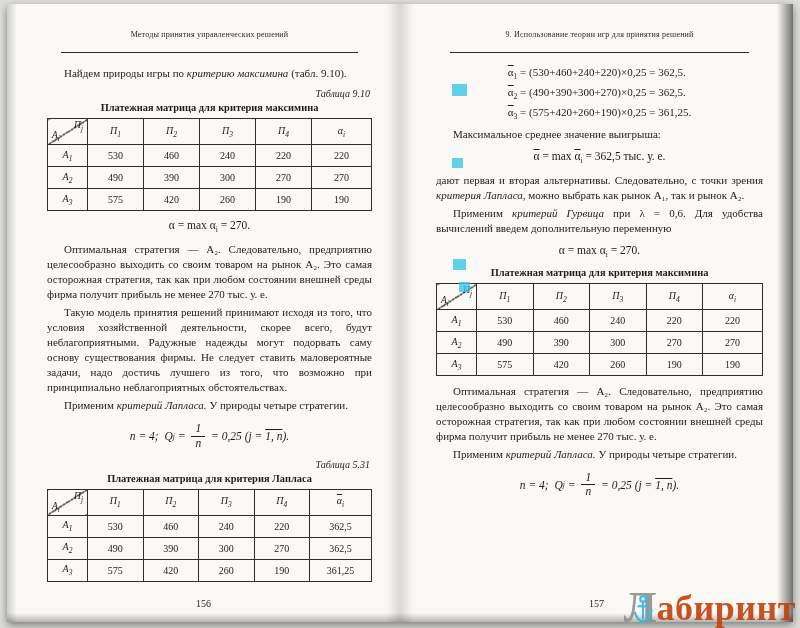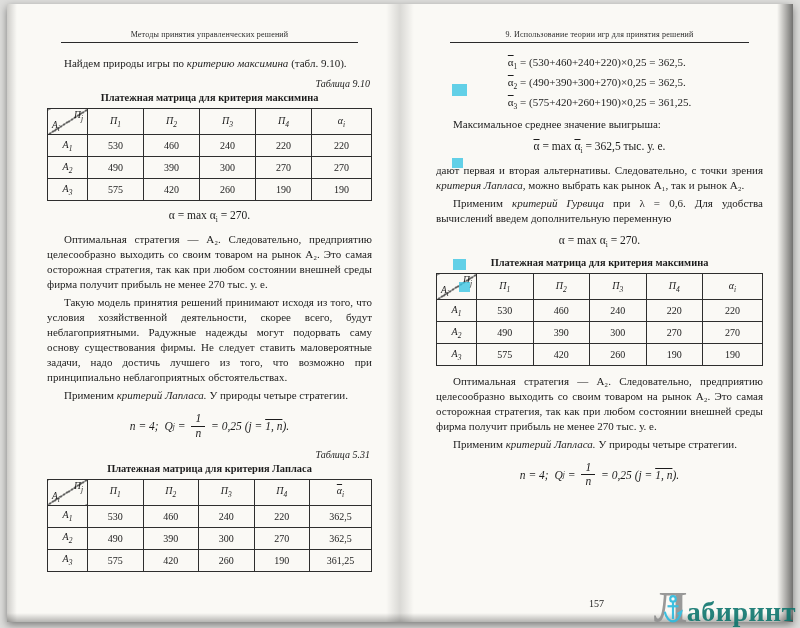--- a/index.html
+++ b/index.html
@@ -23,7 +23,7 @@
   .page-right { left: 50%; padding: 26px 30px 30px 36px; }
 
   .running-head { font-size: 8px; text-align: center; color: #2a2a2a;
-          border-bottom: 1px solid #2a2a2a; padding-bottom: 3px; margin: 0 14px 13px 14px;
+          border-bottom: 1px solid #2a2a2a; padding-bottom: 13px; margin: 0 14px 13px 14px;
           letter-spacing: 0.2px; }
 
   .para { font-size: 11px; line-height: 15px; text-align: justify; margin: 3px 0; }

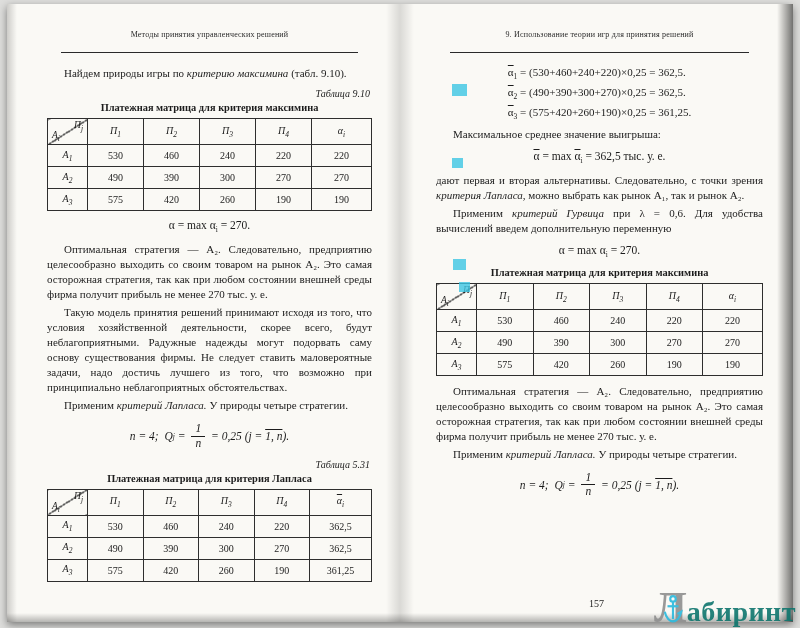--- a/index.html
+++ b/index.html
@@ -184,6 +184,7 @@
         </tbody>
       </table>
 
+      <div class="page-num">156</div>
     </div>
 
     <div class="page page-right">

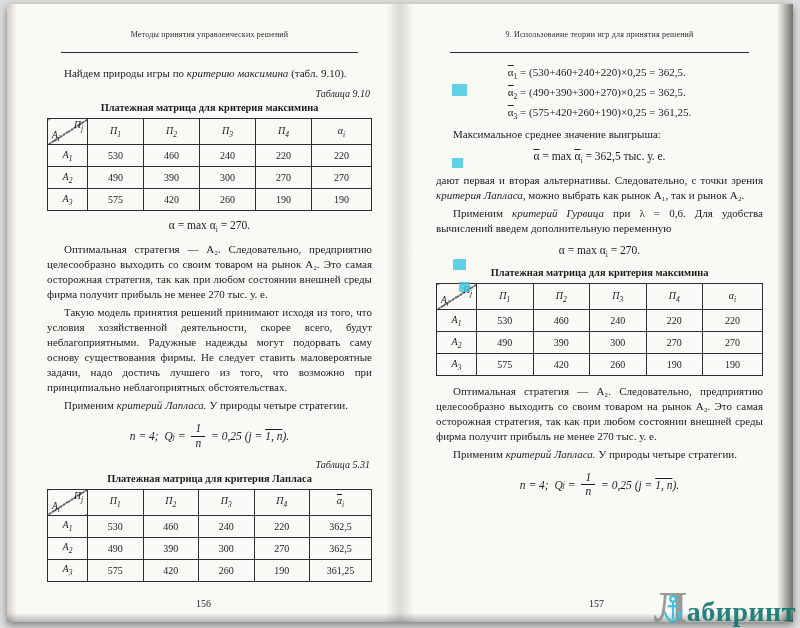--- a/index.html
+++ b/index.html
@@ -63,7 +63,7 @@
   .watermark { position: absolute; right: 4px; bottom: 2px; display: flex; align-items: flex-end; opacity: 0.9; }
   .wm-initial { font-size: 44px; line-height: 0.85; font-weight: bold; color: #8f8f8f; position: relative; }
   .wm-anchor { position: absolute; left: 8px; bottom: -2px; }
-  .wm-rest { font-size: 28px; font-weight: bold; color: #0f766e; letter-spacing: 0.5px; line-height: 1; }
+  .wm-rest { font-size: 36px; font-weight: bold; color: #c2410c; letter-spacing: 0.5px; line-height: 1; }
 </style>
 </head>
 <body>

